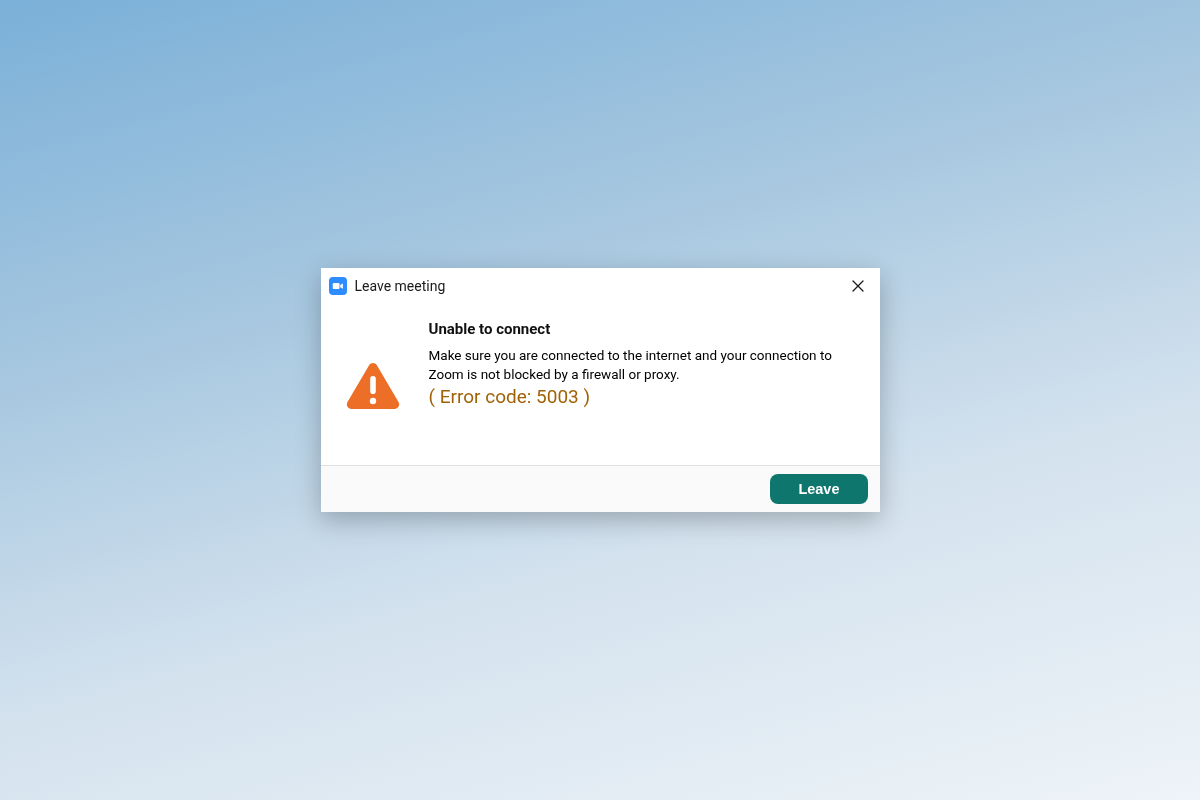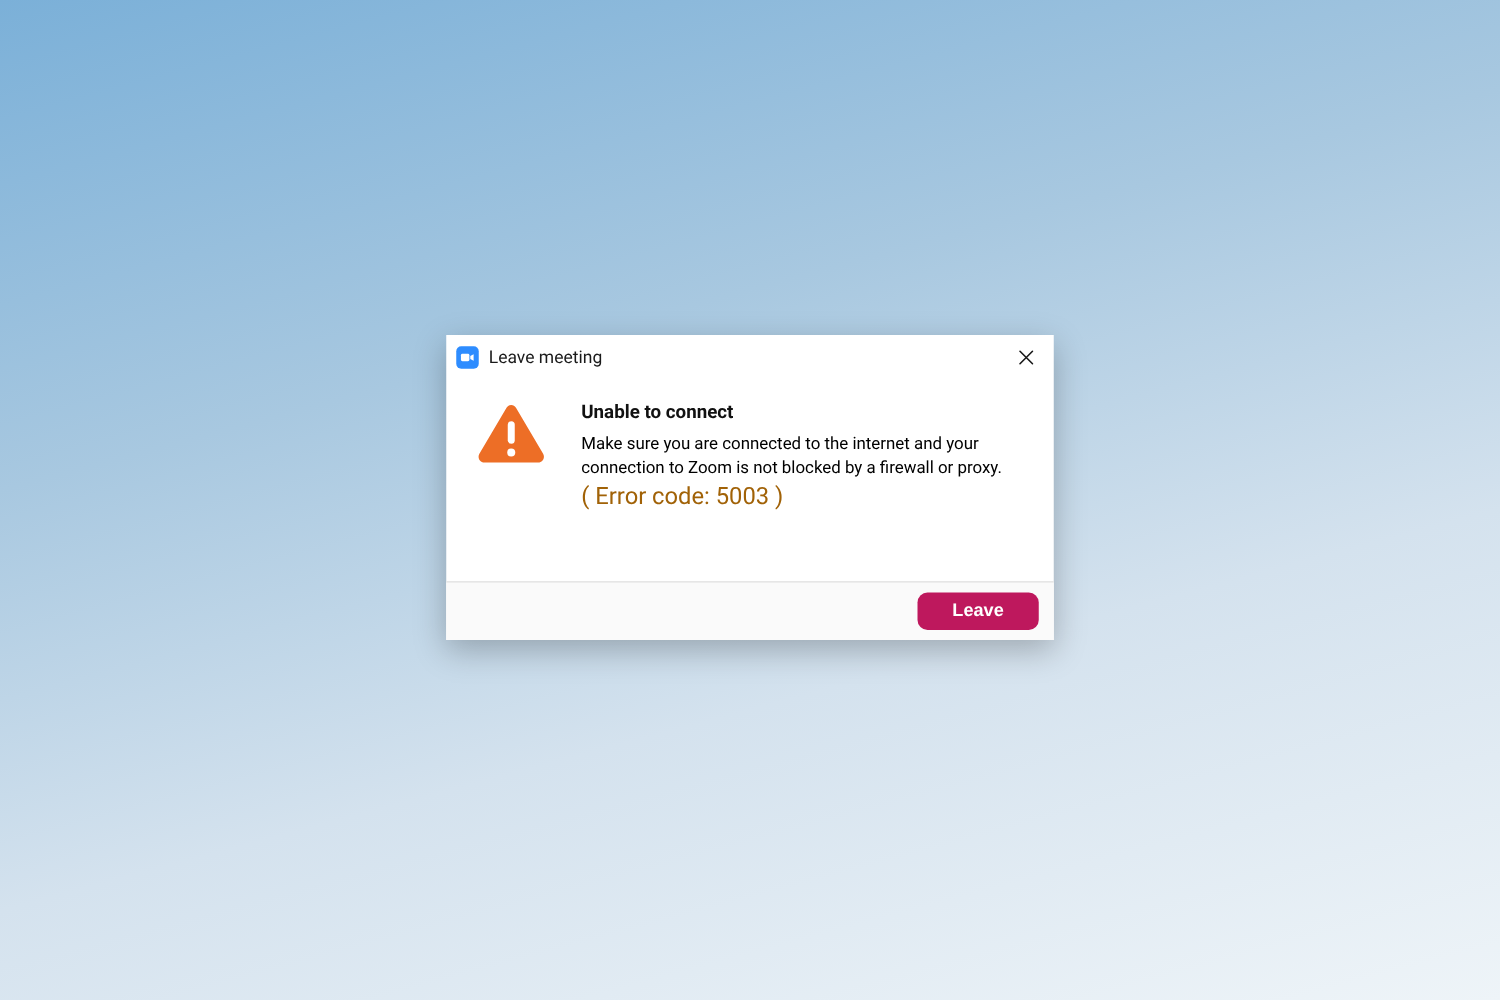--- a/index.html
+++ b/index.html
@@ -18,7 +18,7 @@
       overflow: hidden;
     }
     .dialog {
-      width: 486px;
+      width: 559px;
       background: #ffffff;
       box-shadow: 0 8px 24px rgba(0,0,0,0.25);
       position: relative;

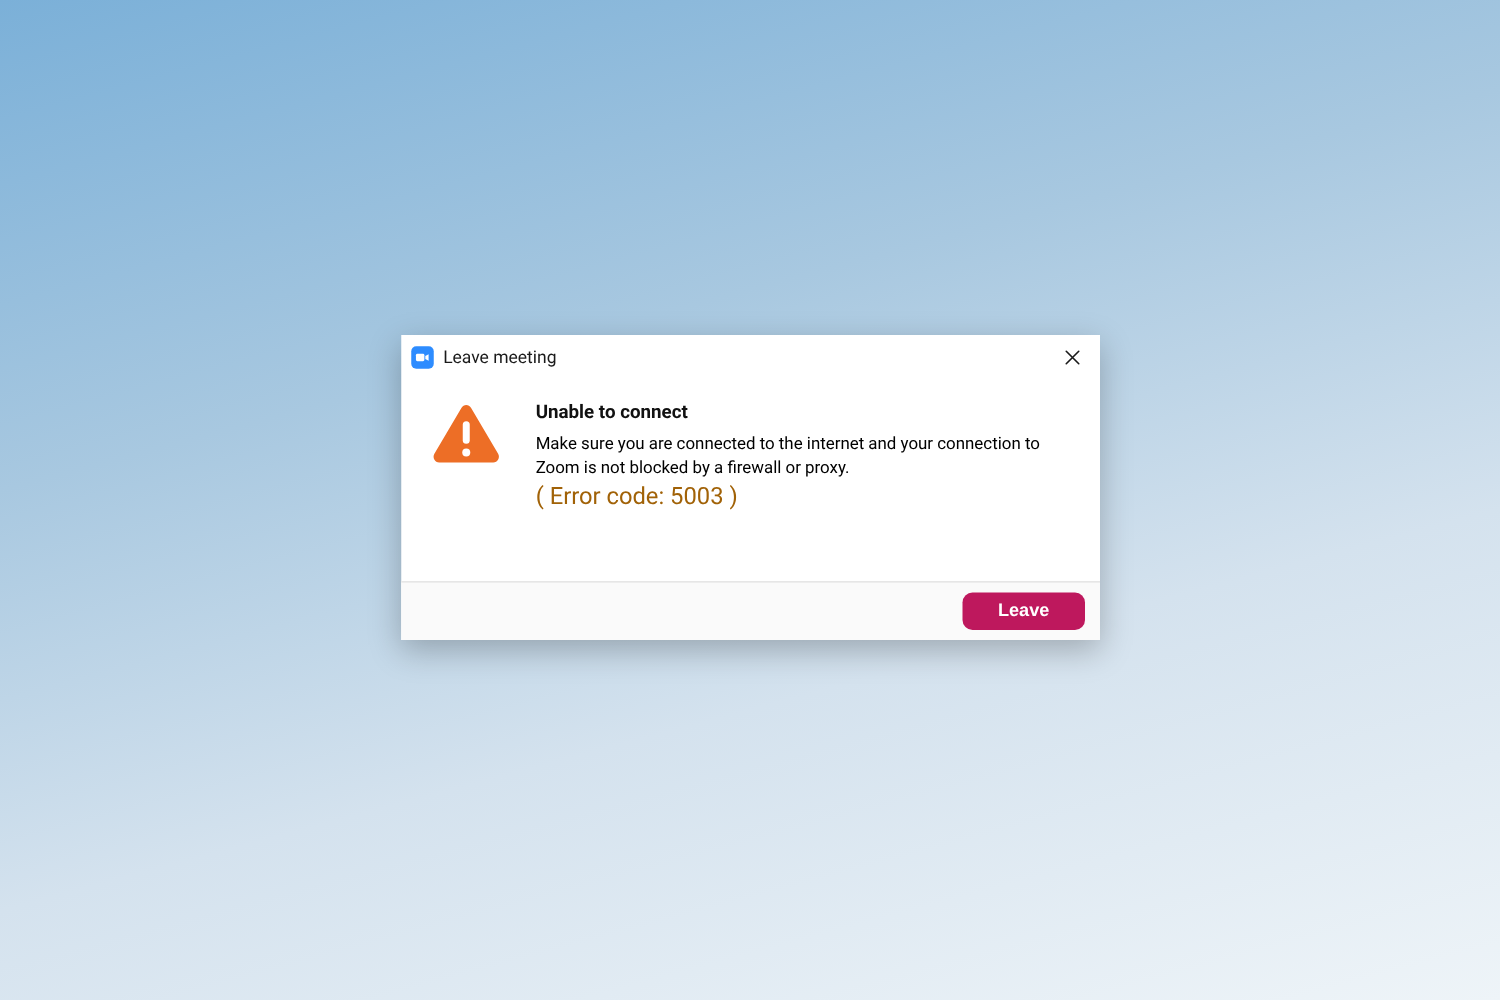--- a/index.html
+++ b/index.html
@@ -66,6 +66,7 @@
       display: flex;
       padding: 18px 24px 54px 24px;
       gap: 28px;
+      align-items: flex-end;
     }
     .warning-icon {
       width: 56px;

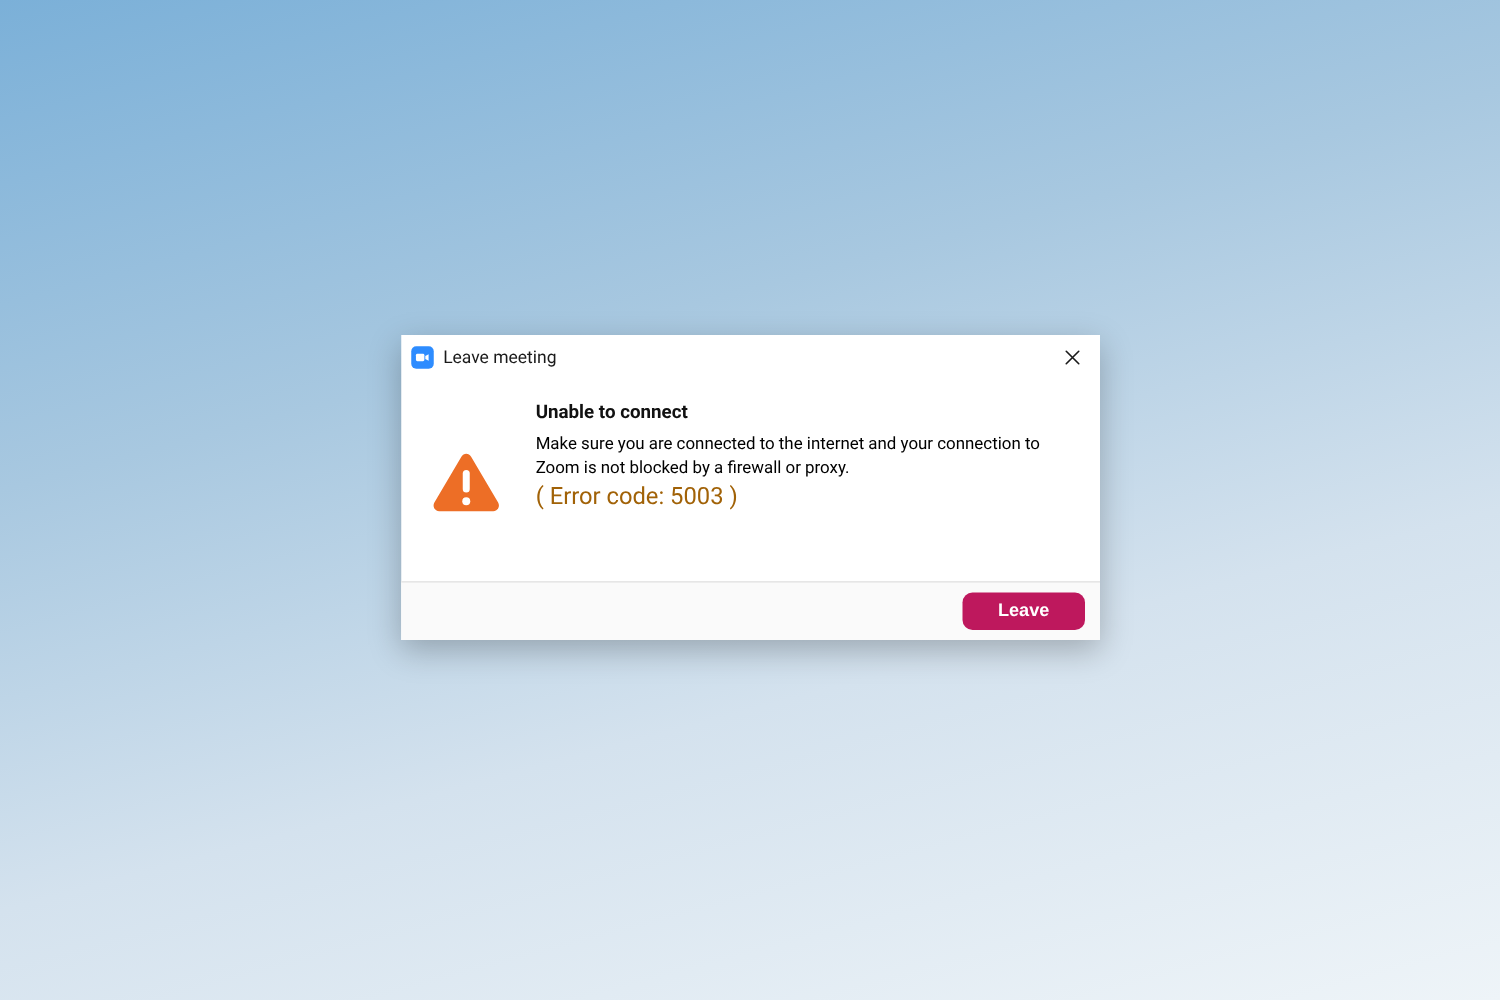--- a/index.html
+++ b/index.html
@@ -101,7 +101,7 @@
       justify-content: flex-end;
     }
     .leave-btn {
-      background: #be185d;
+      background: #0f766e;
       color: #ffffff;
       border: none;
       border-radius: 8px;

